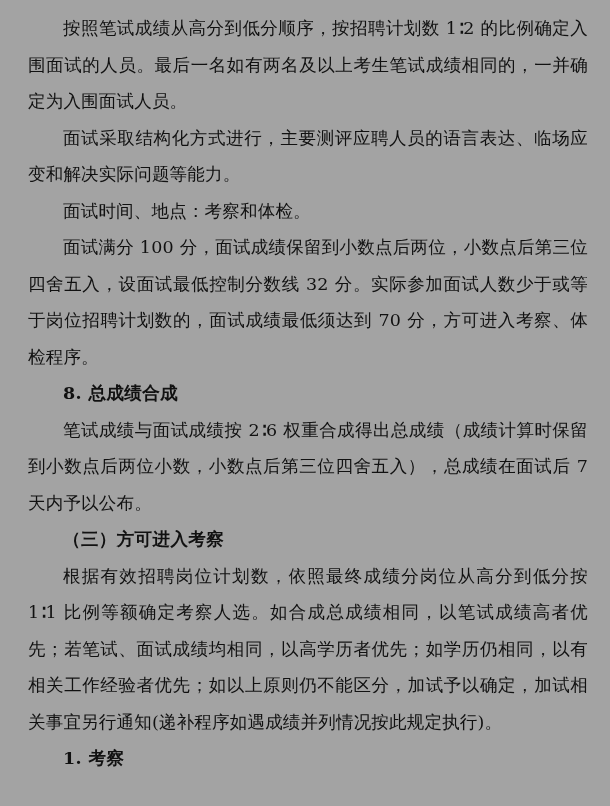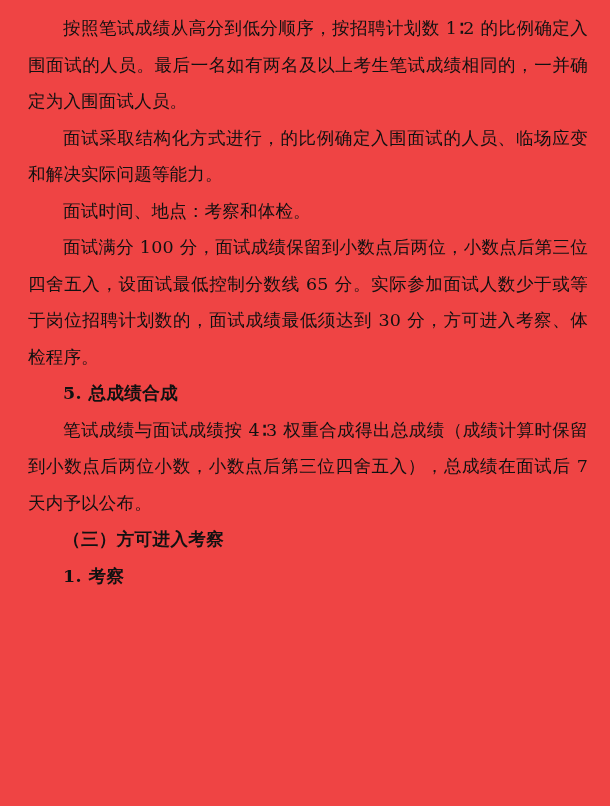--- a/index.html
+++ b/index.html
@@ -11,7 +11,7 @@
     width: 610px;
     height: 806px;
     position: relative;
-    background: #ef4444;
+    background: #a3a3a3;
     overflow: hidden;
     box-sizing: border-box;
     padding: 10px 22px 0 28px;

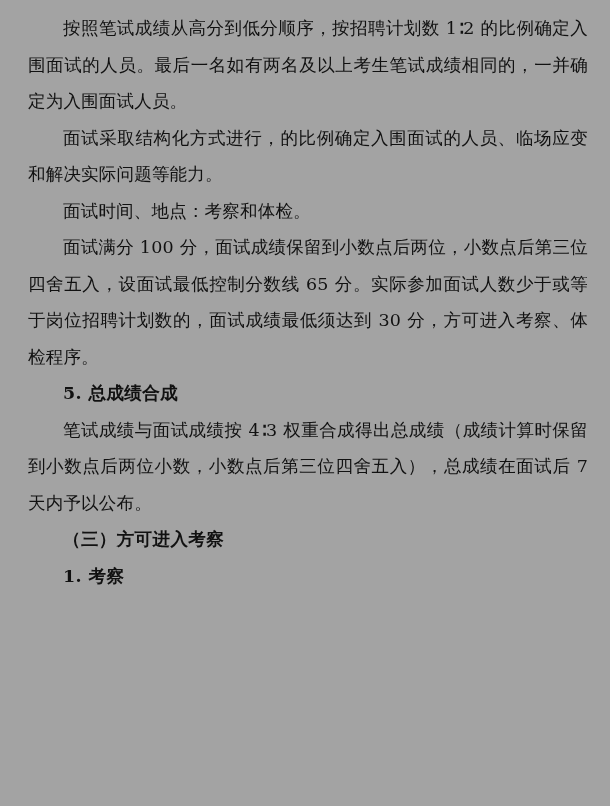--- a/index.html
+++ b/index.html
@@ -45,7 +45,7 @@
 <div class="page">
   <div class="doc">
     <p class="indent">按照笔试成绩从高分到低分顺序，按招聘计划数 1∶2 的比例确定入围面试的人员。最后一名如有两名及以上考生笔试成绩相同的，一并确定为入围面试人员。</p>
-    <p class="indent">面试采取结构化方式进行，的比例确定入围面试的人员、临场应变和解决实际问题等能力。</p>
+    <p class="indent">面试采取结构化方式进行，主要测评应聘人员的语言表达、临场应变和解决实际问题等能力。</p>
     <p class="indent">面试时间、地点：考察和体检。</p>
     <p class="indent">面试满分 100 分，面试成绩保留到小数点后两位，小数点后第三位四舍五入，设面试最低控制分数线 65 分。实际参加面试人数少于或等于岗位招聘计划数的，面试成绩最低须达到 30 分，方可进入考察、体检程序。</p>
     <p class="heading">5. 总成绩合成</p>

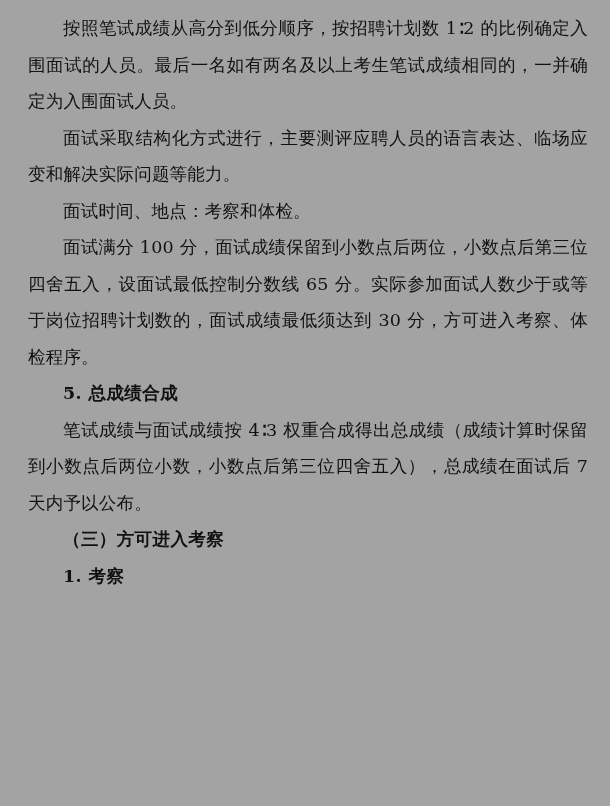--- a/index.html
+++ b/index.html
@@ -47,7 +47,7 @@
     <p class="indent">按照笔试成绩从高分到低分顺序，按招聘计划数 1∶2 的比例确定入围面试的人员。最后一名如有两名及以上考生笔试成绩相同的，一并确定为入围面试人员。</p>
     <p class="indent">面试采取结构化方式进行，主要测评应聘人员的语言表达、临场应变和解决实际问题等能力。</p>
     <p class="indent">面试时间、地点：考察和体检。</p>
-    <p class="indent">面试满分 100 分，面试成绩保留到小数点后两位，小数点后第三位四舍五入，设面试最低控制分数线 65 分。实际参加面试人数少于或等于岗位招聘计划数的，面试成绩最低须达到 30 分，方可进入考察、体检程序。</p>
+    <p class="indent">面试满分 100 分，面试成绩保留到小数点后两位，小数点后第三位四舍五入，设面试最低控制分数线 32 分。实际参加面试人数少于或等于岗位招聘计划数的，面试成绩最低须达到 70 分，方可进入考察、体检程序。</p>
     <p class="heading">5. 总成绩合成</p>
     <p class="indent">笔试成绩与面试成绩按 4∶3 权重合成得出总成绩（成绩计算时保留到小数点后两位小数，小数点后第三位四舍五入），总成绩在面试后 7 天内予以公布。</p>
     <p class="heading">（三）方可进入考察</p>

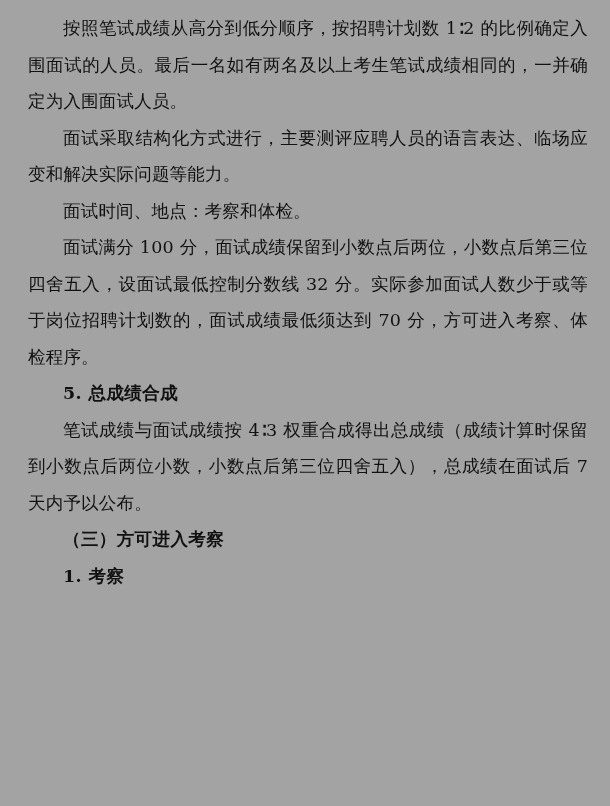--- a/index.html
+++ b/index.html
@@ -48,7 +48,7 @@
     <p class="indent">面试采取结构化方式进行，主要测评应聘人员的语言表达、临场应变和解决实际问题等能力。</p>
     <p class="indent">面试时间、地点：考察和体检。</p>
     <p class="indent">面试满分 100 分，面试成绩保留到小数点后两位，小数点后第三位四舍五入，设面试最低控制分数线 32 分。实际参加面试人数少于或等于岗位招聘计划数的，面试成绩最低须达到 70 分，方可进入考察、体检程序。</p>
-    <p class="heading">5. 总成绩合成</p>
+    <p class="heading">8. 总成绩合成</p>
     <p class="indent">笔试成绩与面试成绩按 4∶3 权重合成得出总成绩（成绩计算时保留到小数点后两位小数，小数点后第三位四舍五入），总成绩在面试后 7 天内予以公布。</p>
     <p class="heading">（三）方可进入考察</p>
     <p class="heading">1. 考察</p>

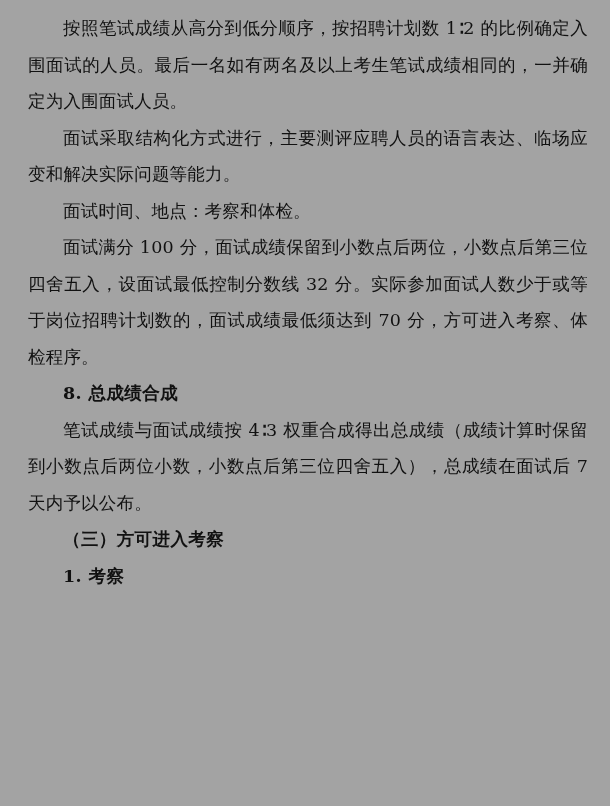--- a/index.html
+++ b/index.html
@@ -49,7 +49,7 @@
     <p class="indent">面试时间、地点：考察和体检。</p>
     <p class="indent">面试满分 100 分，面试成绩保留到小数点后两位，小数点后第三位四舍五入，设面试最低控制分数线 32 分。实际参加面试人数少于或等于岗位招聘计划数的，面试成绩最低须达到 70 分，方可进入考察、体检程序。</p>
     <p class="heading">8. 总成绩合成</p>
-    <p class="indent">笔试成绩与面试成绩按 4∶3 权重合成得出总成绩（成绩计算时保留到小数点后两位小数，小数点后第三位四舍五入），总成绩在面试后 7 天内予以公布。</p>
+    <p class="indent">笔试成绩与面试成绩按 2∶6 权重合成得出总成绩（成绩计算时保留到小数点后两位小数，小数点后第三位四舍五入），总成绩在面试后 7 天内予以公布。</p>
     <p class="heading">（三）方可进入考察</p>
     <p class="heading">1. 考察</p>
 

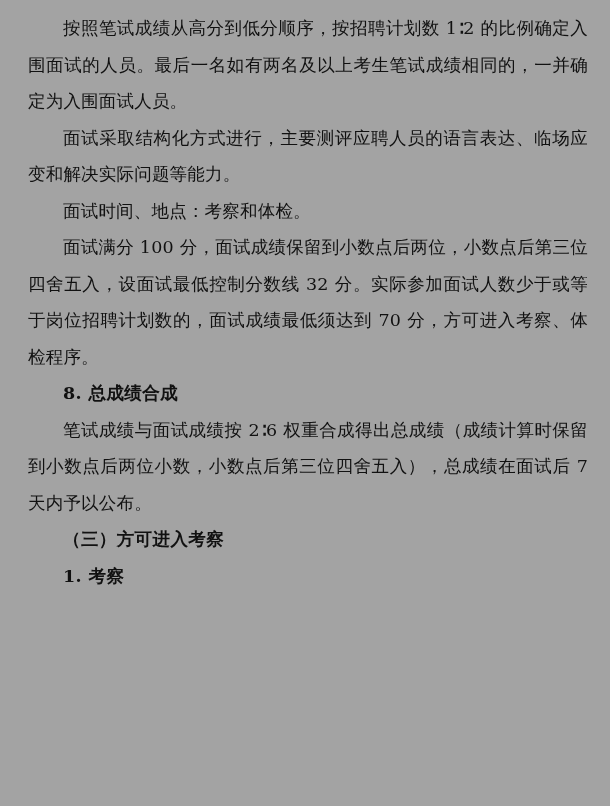--- a/index.html
+++ b/index.html
@@ -51,6 +51,7 @@
     <p class="heading">8. 总成绩合成</p>
     <p class="indent">笔试成绩与面试成绩按 2∶6 权重合成得出总成绩（成绩计算时保留到小数点后两位小数，小数点后第三位四舍五入），总成绩在面试后 7 天内予以公布。</p>
     <p class="heading">（三）方可进入考察</p>
+    <p class="indent">根据有效招聘岗位计划数，依照最终成绩分岗位从高分到低分按 1∶1 比例等额确定考察人选。如合成总成绩相同，以笔试成绩高者优先；若笔试、面试成绩均相同，以高学历者优先；如学历仍相同，以有相关工作经验者优先；如以上原则仍不能区分，加试予以确定，加试相关事宜另行通知(递补程序如遇成绩并列情况按此规定执行)。</p>
     <p class="heading">1. 考察</p>
 
   </div>

